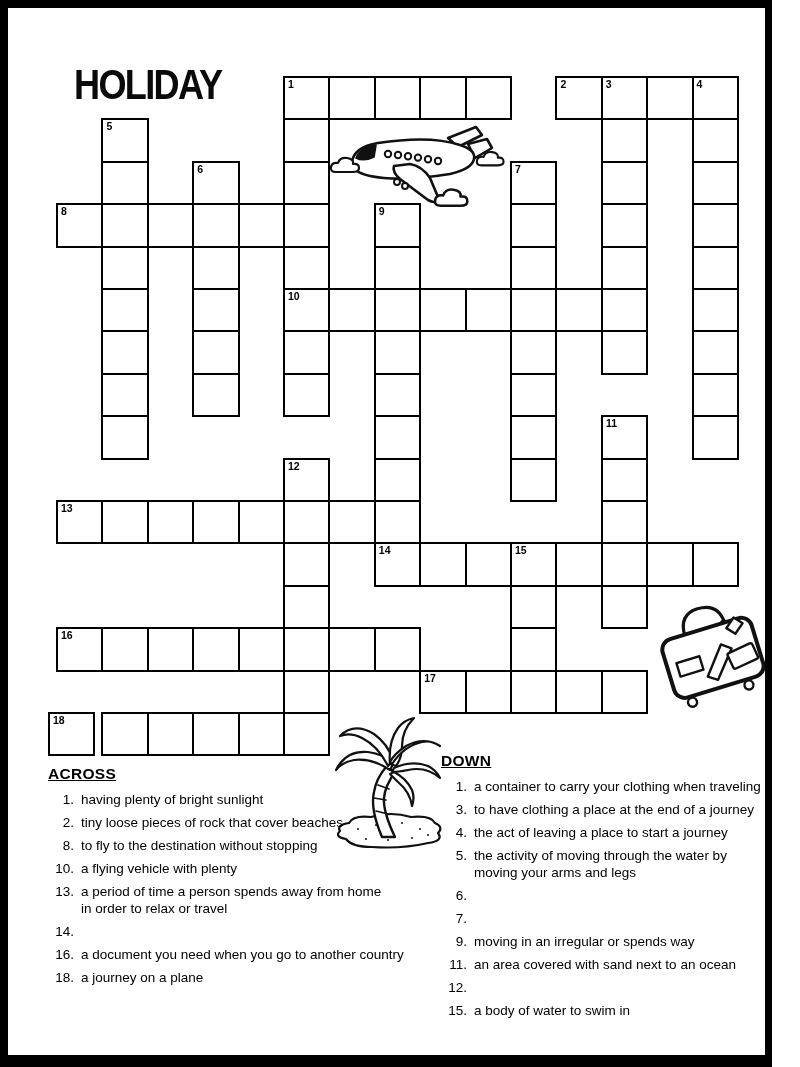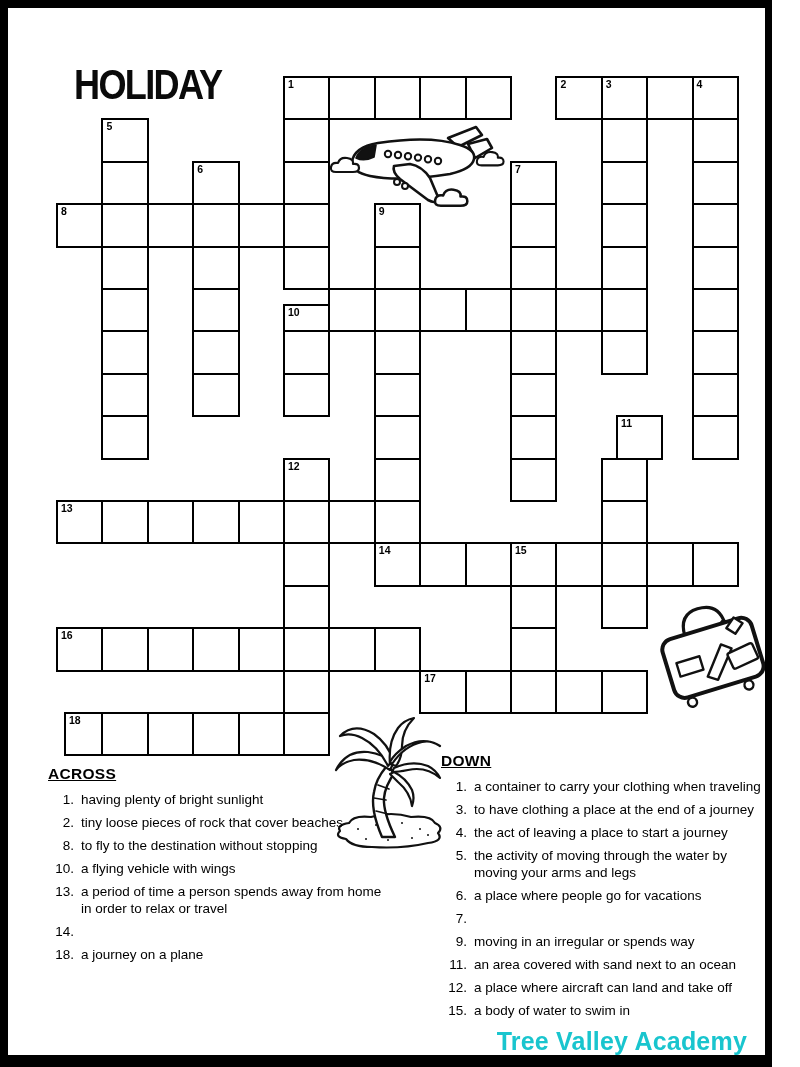--- a/index.html
+++ b/index.html
@@ -104,7 +104,7 @@
       <div class="cell" style="left: 683.6px; top: 237.6px;"></div>
       <div class="cell" style="left: 93.4px; top: 280px;"></div>
       <div class="cell" style="left: 184.2px; top: 280px;"></div>
-      <div class="cell" style="left: 275px; top: 296px;">
+      <div class="cell" style="left: 275px; top: 280px;">
         <span class="num">10</span>
       </div>
       <div class="cell" style="left: 320.4px; top: 280px;"></div>

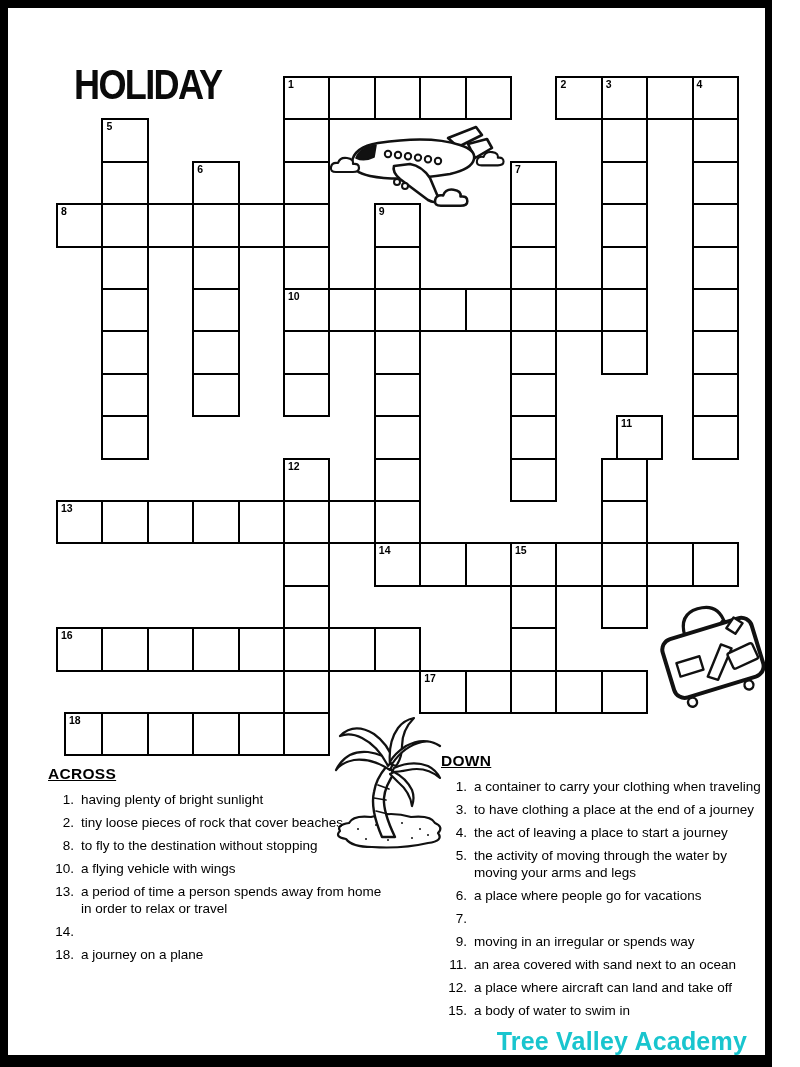--- a/index.html
+++ b/index.html
@@ -131,7 +131,7 @@
       <div class="cell" style="left: 93.4px; top: 407.2px;"></div>
       <div class="cell" style="left: 365.8px; top: 407.2px;"></div>
       <div class="cell" style="left: 502px; top: 407.2px;"></div>
-      <div class="cell" style="left: 608px; top: 407.2px;">
+      <div class="cell" style="left: 593px; top: 407.2px;">
         <span class="num">11</span>
       </div>
       <div class="cell" style="left: 683.6px; top: 407.2px;"></div>

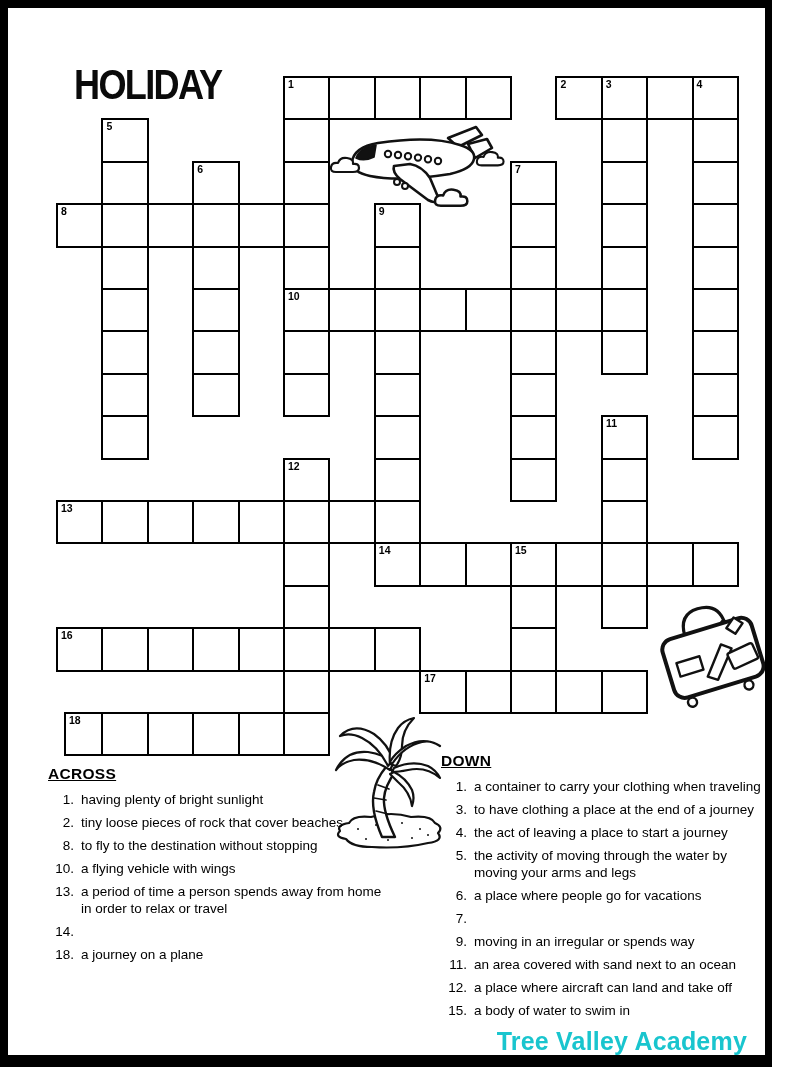--- a/index.html
+++ b/index.html
@@ -187,7 +187,7 @@
       <div class="cell" style="left: 502px; top: 661.6px;"></div>
       <div class="cell" style="left: 547.4px; top: 661.6px;"></div>
       <div class="cell" style="left: 592.8px; top: 661.6px;"></div>
-      <div class="cell" style="left: 56px; top: 704px;">
+      <div class="cell" style="left: 40px; top: 704px;">
         <span class="num">18</span>
       </div>
       <div class="cell" style="left: 93.4px; top: 704px;"></div>

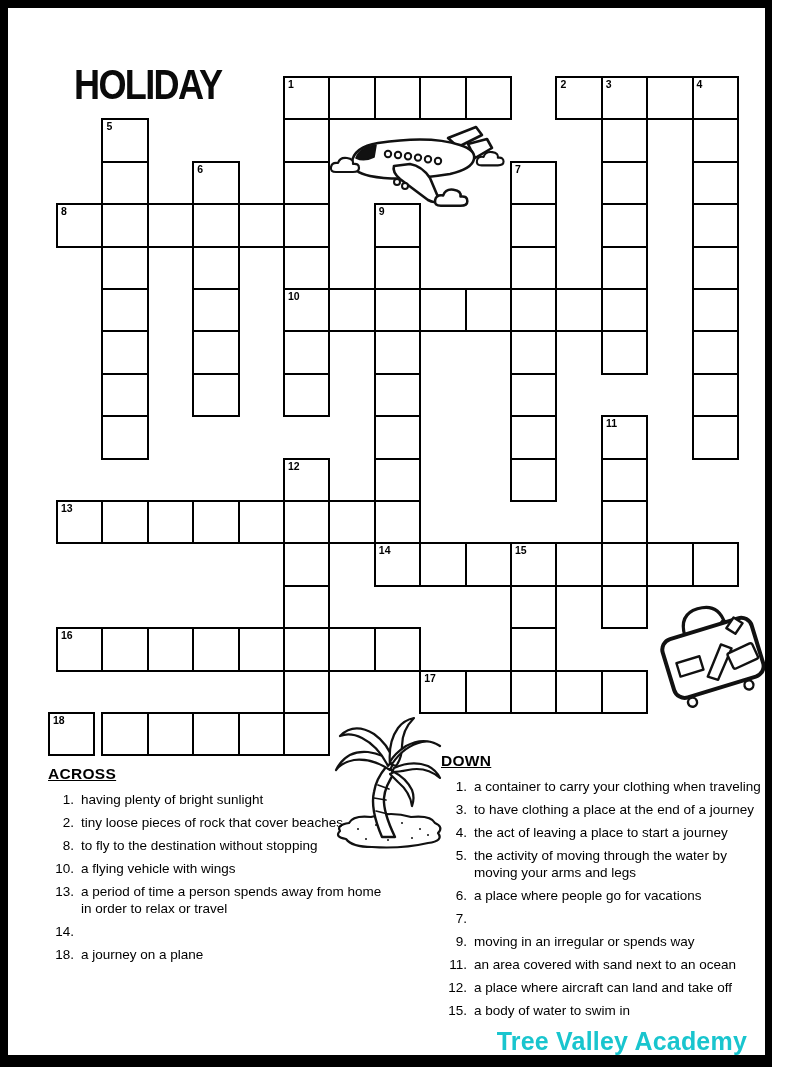--- a/index.html
+++ b/index.html
@@ -282,7 +282,7 @@
         </div>
         <div class="clue">
           <span class="cnum">10.</span>
-          <span class="ctext">a flying vehicle with wings</span>
+          <span class="ctext">a flying vehicle with plenty</span>
         </div>
         <div class="clue">
           <span class="cnum">13.</span>

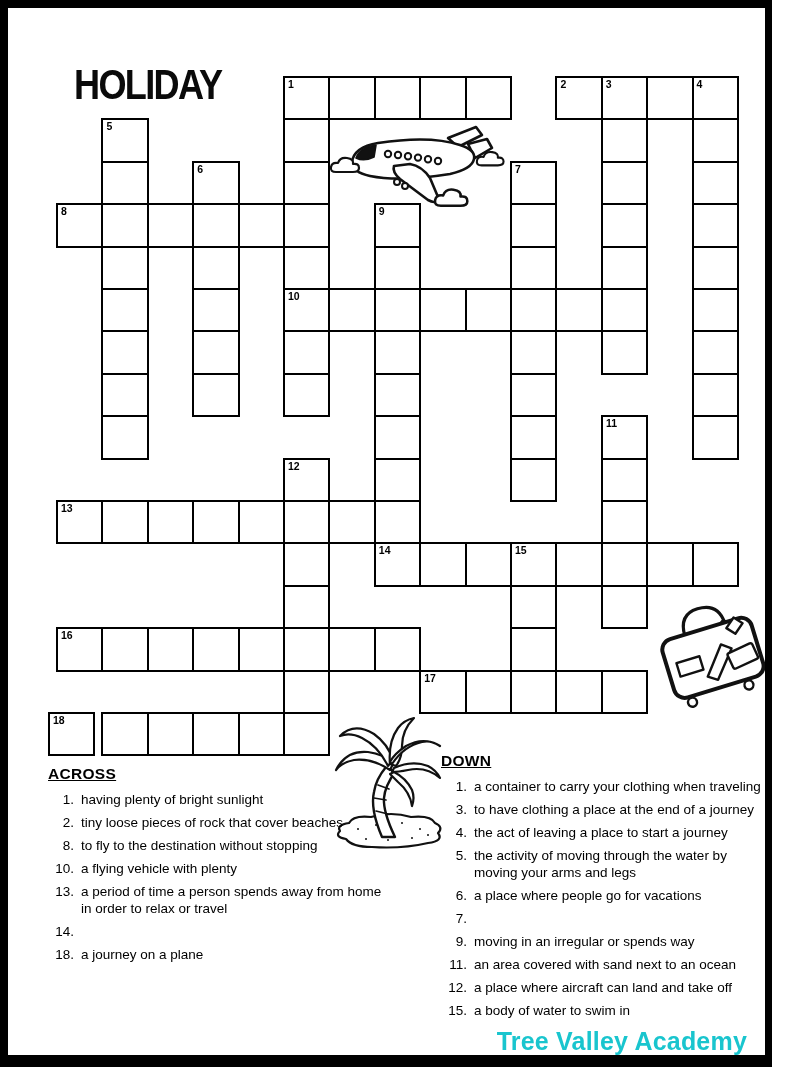--- a/index.html
+++ b/index.html
@@ -321,7 +321,6 @@
         </div>
         <div class="clue">
           <span class="cnum">6.</span>
-          <span class="ctext">a place where people go for vacations</span>
         </div>
         <div class="clue">
           <span class="cnum">7.</span>

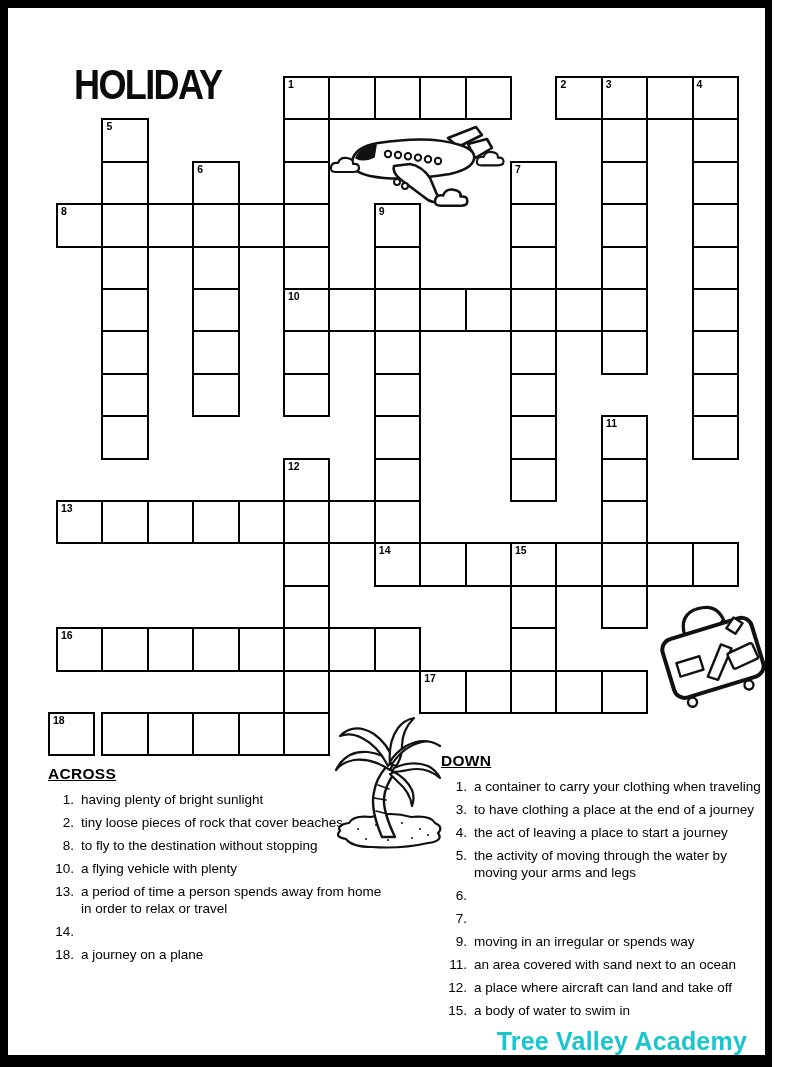--- a/index.html
+++ b/index.html
@@ -293,6 +293,10 @@
           <span class="cnum">14.</span>
         </div>
         <div class="clue">
+          <span class="cnum">16.</span>
+          <span class="ctext">a document you need when you go to another country</span>
+        </div>
+        <div class="clue">
           <span class="cnum">18.</span>
           <span class="ctext">a journey on a plane</span>
         </div>

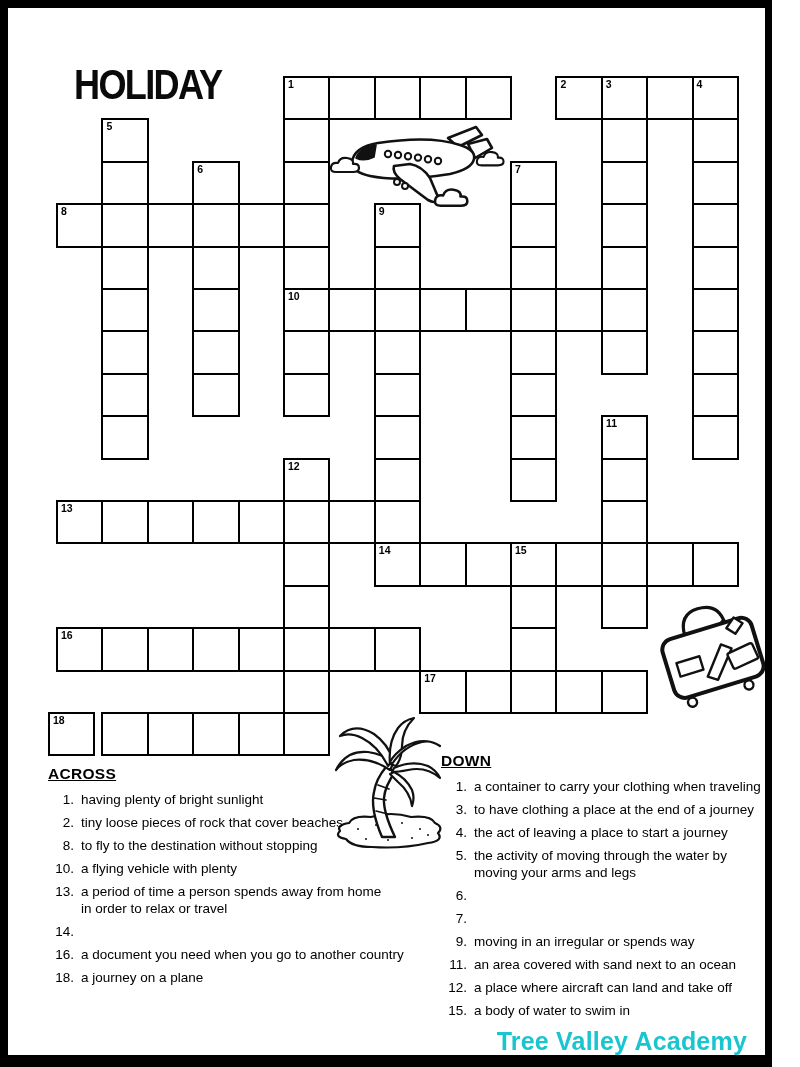--- a/index.html
+++ b/index.html
@@ -339,7 +339,6 @@
         </div>
         <div class="clue">
           <span class="cnum">12.</span>
-          <span class="ctext">a place where aircraft can land and take off</span>
         </div>
         <div class="clue">
           <span class="cnum">15.</span>

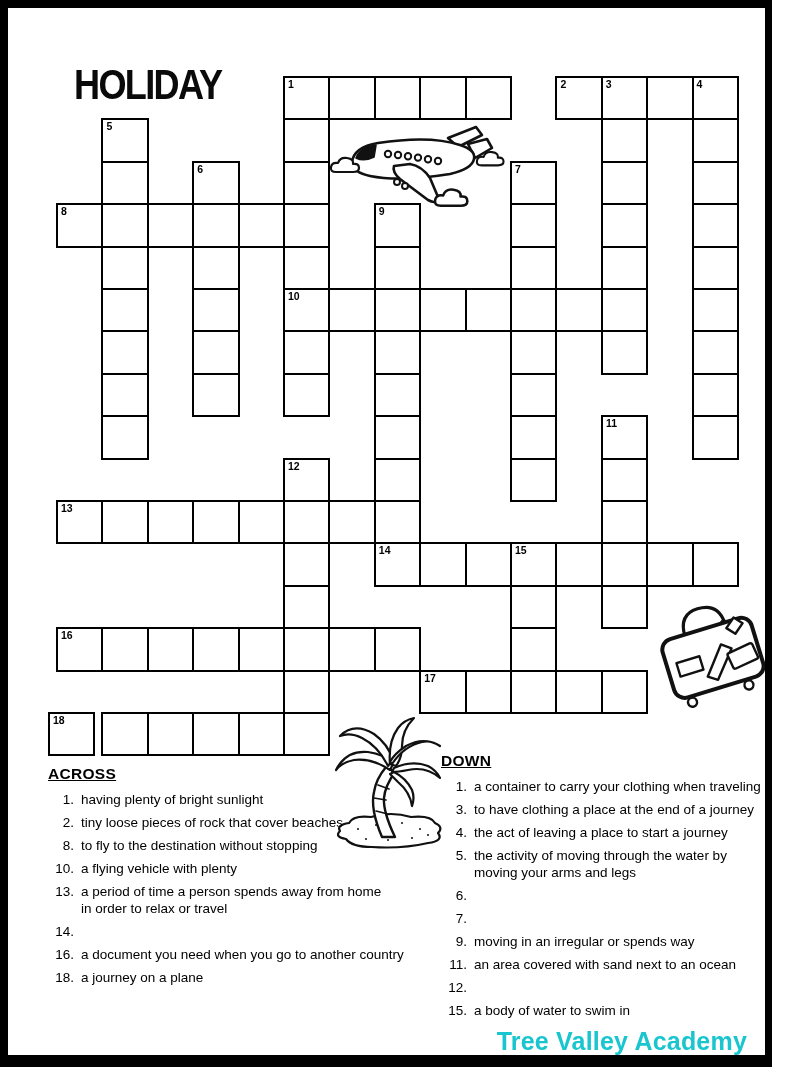--- a/index.html
+++ b/index.html
@@ -347,7 +347,6 @@
       </div>
   </div>
 
-  <div class="footer" style="color: rgb(25, 197, 206);">Tree Valley Academy</div>
 
 </div>
 

